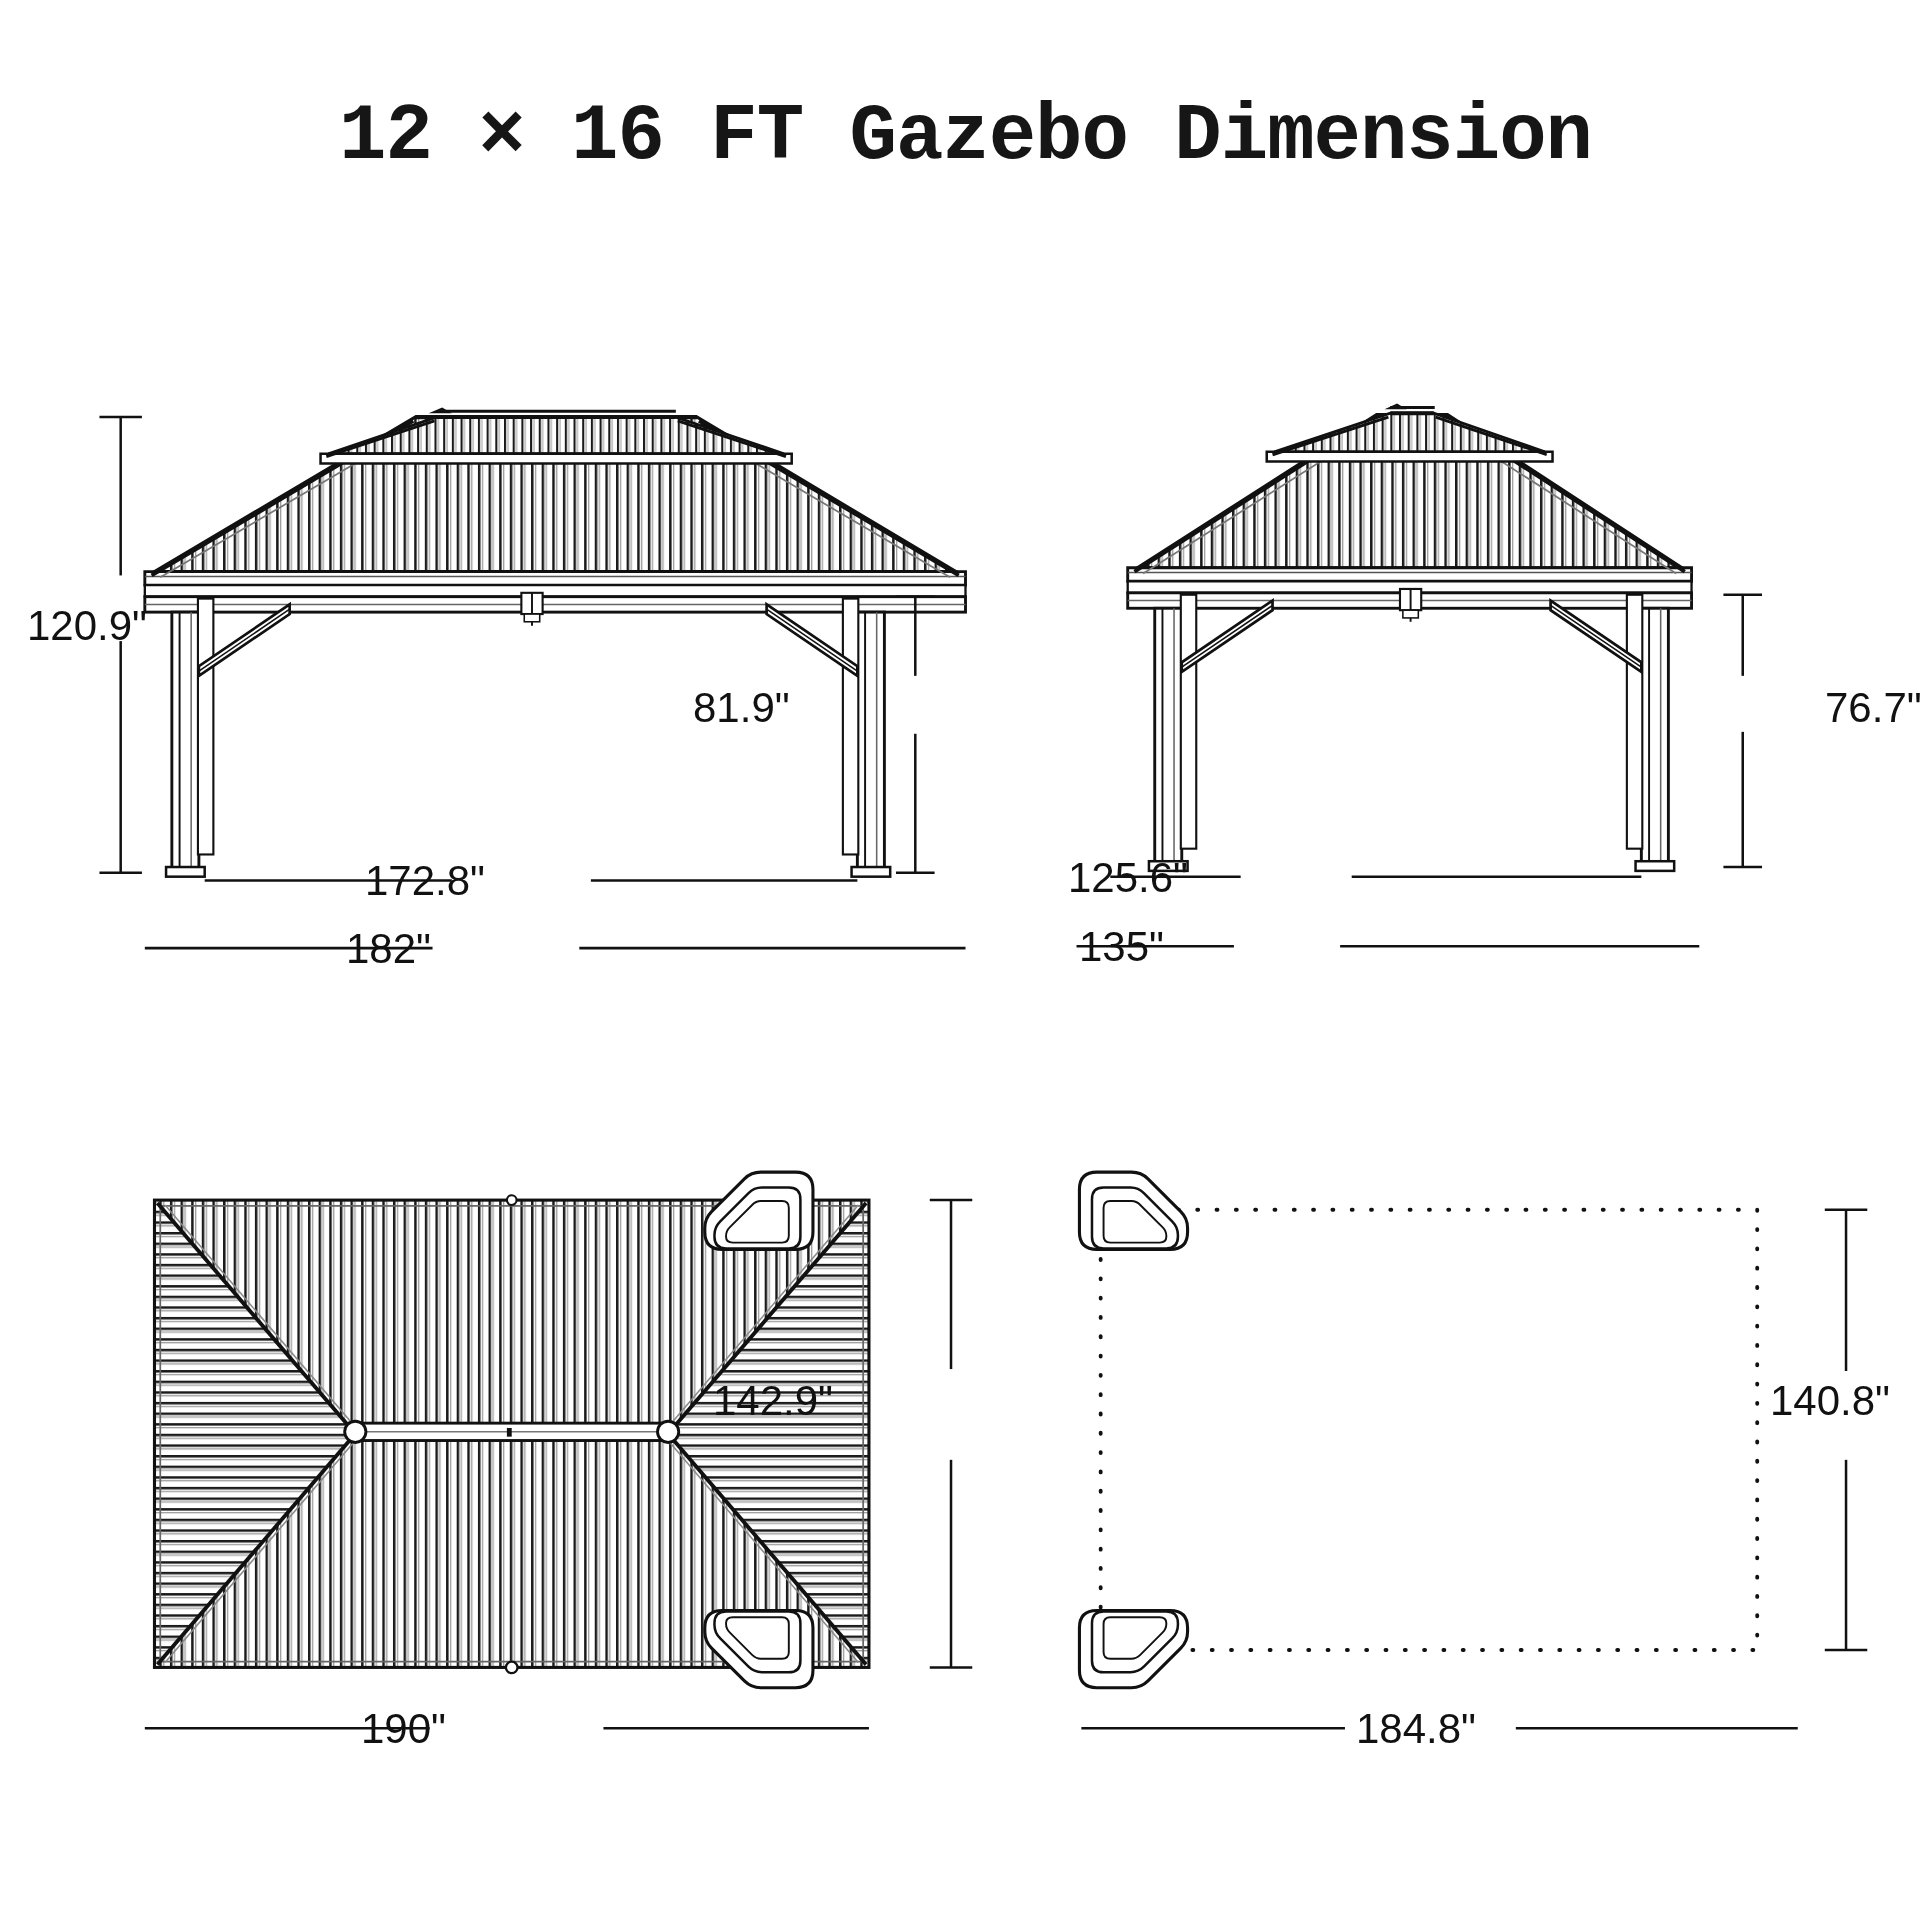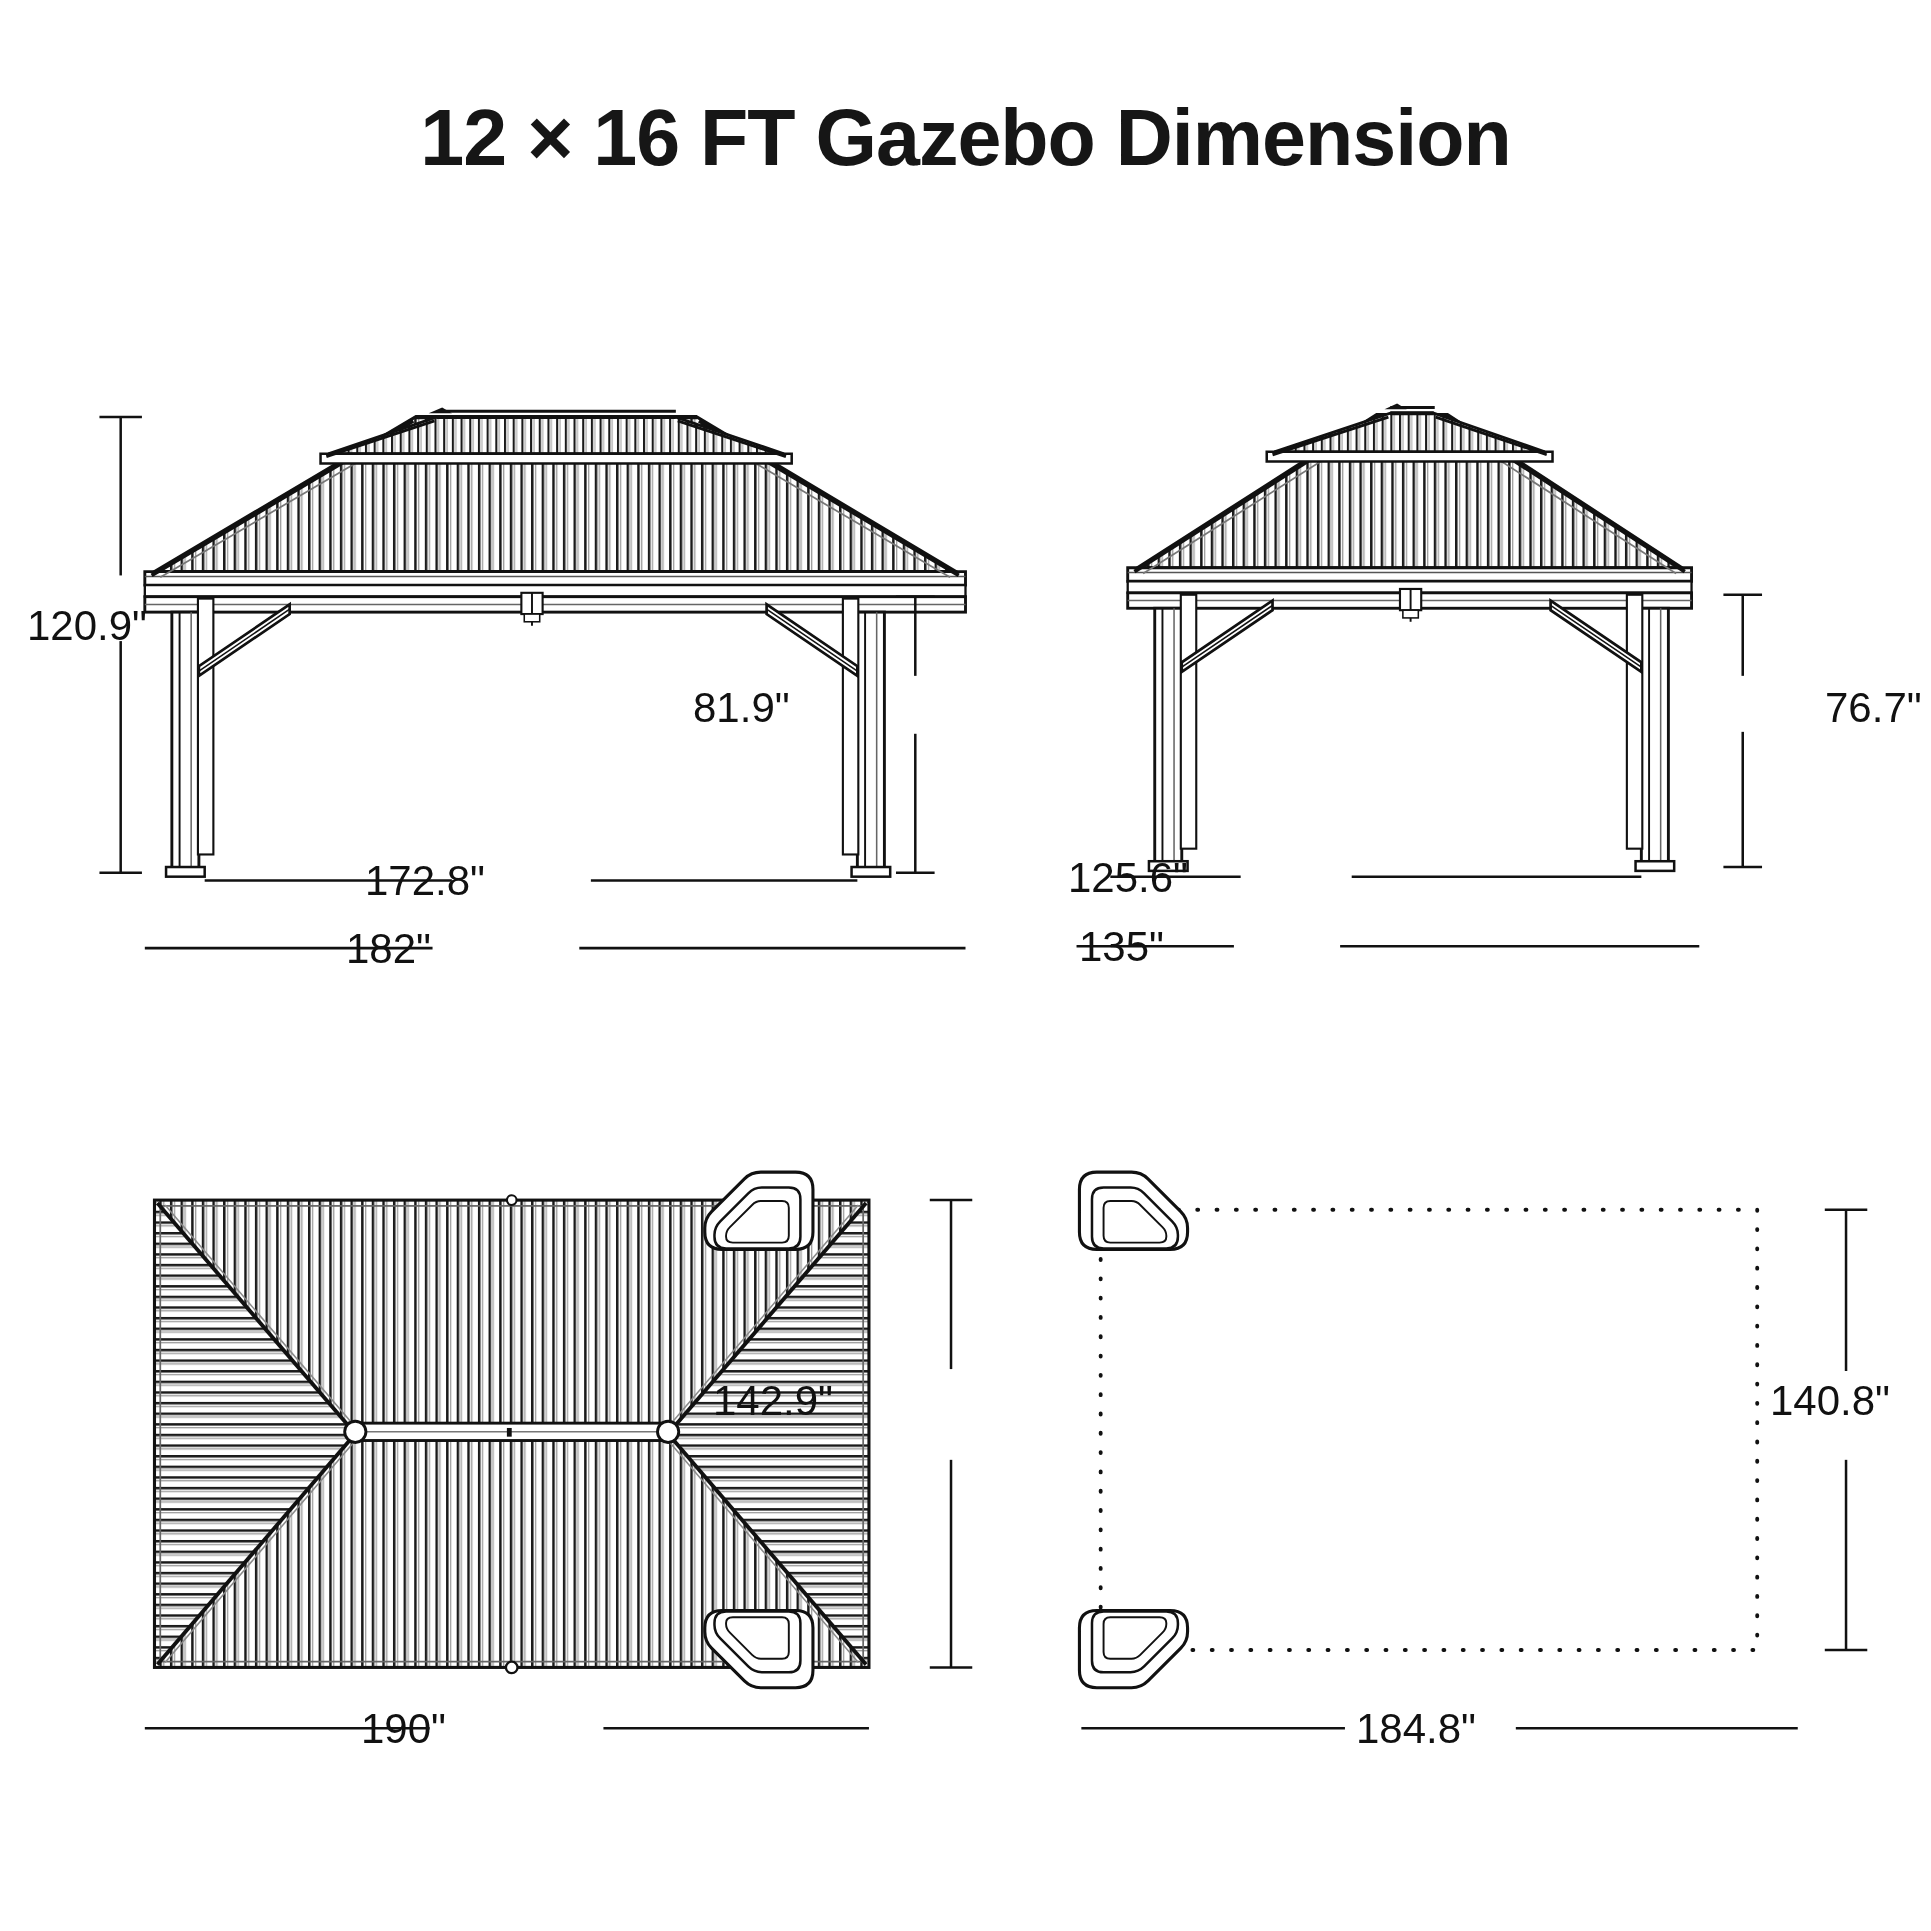--- a/index.html
+++ b/index.html
@@ -10,7 +10,7 @@
   .title{
     position:absolute;left:0;top:92px;width:1931px;text-align:center;
     font-size:79px;font-weight:bold;letter-spacing:-1px;color:#161616;
-    font-family:Liberation Sans, sans-serif;
+    font-family:Liberation Mono, monospace;
   }
 
   .dimlabel{

